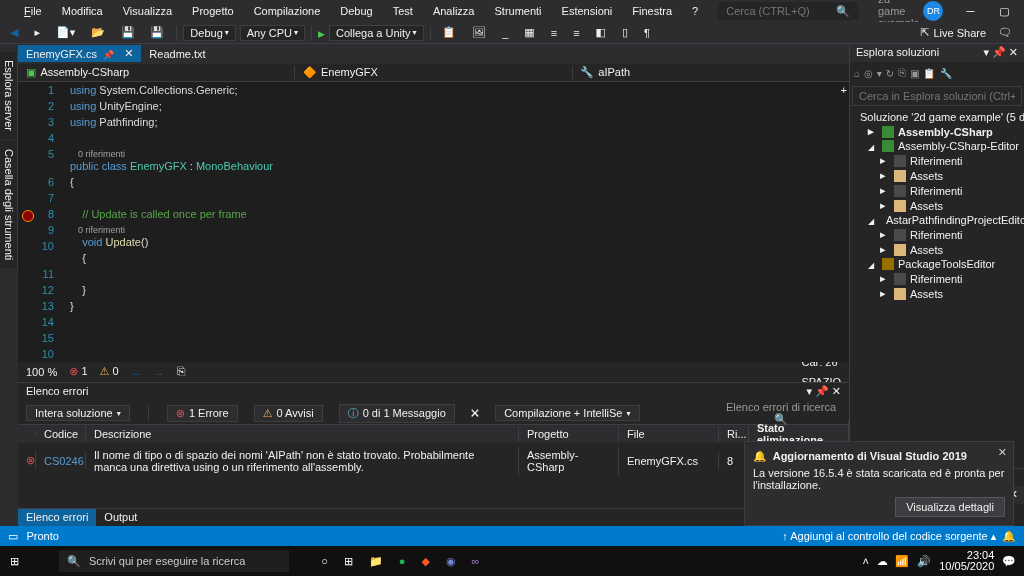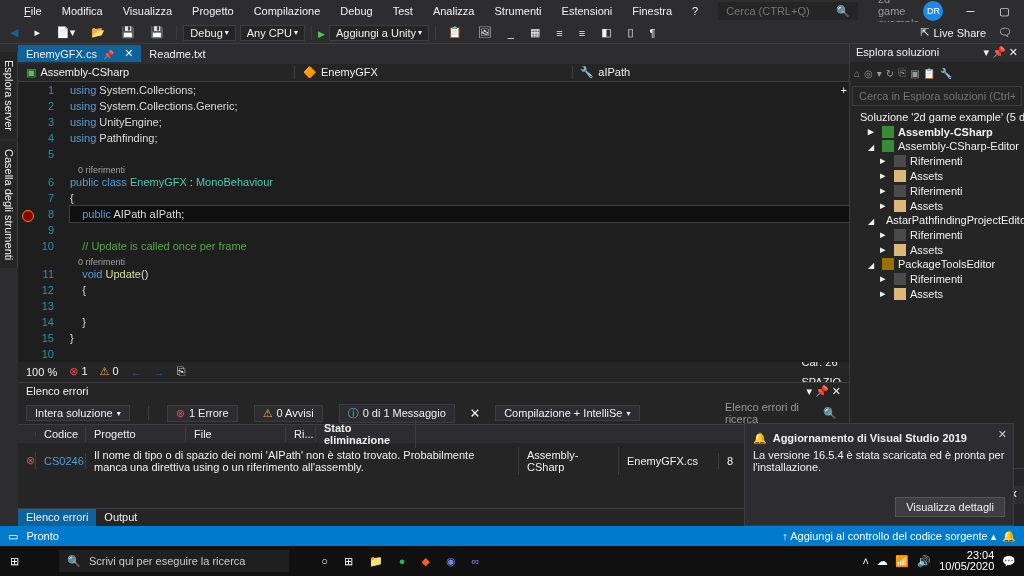--- a/index.html
+++ b/index.html
@@ -151,7 +151,7 @@
   <div class="tb-combo chevron-down">Any CPU</div>
   <div class="divider"></div>
   <span class="play-icon"></span>
-  <div class="tb-combo chevron-down">Aggiungi a Unity</div>
+  <div class="tb-combo chevron-down">Collega a Unity</div>
   <div class="divider"></div>
   <span class="tb-btn">📋</span>
   <span class="tb-btn">🖼</span>

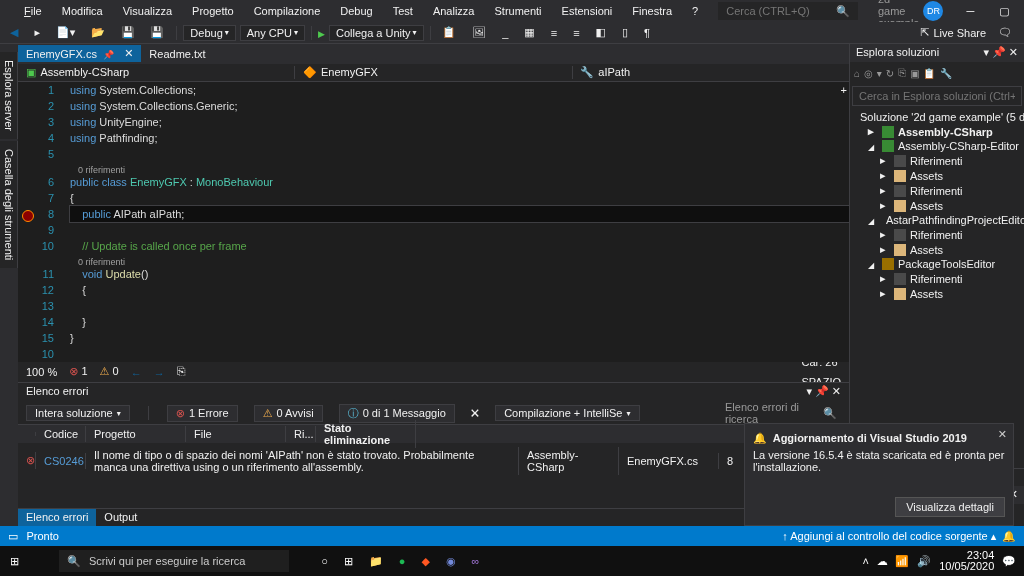--- a/index.html
+++ b/index.html
@@ -222,7 +222,6 @@
         <div class="lnum">10</div>
       </div>
       <div class="code">
-        <div class="code-line"><span class="kw">using</span> System.Collections;</div>
         <div class="code-line"><span class="kw">using</span> System.Collections.Generic;</div>
         <div class="code-line"><span class="kw">using</span> UnityEngine;</div>
         <div class="code-line"><span class="kw">using</span> Pathfinding;</div>

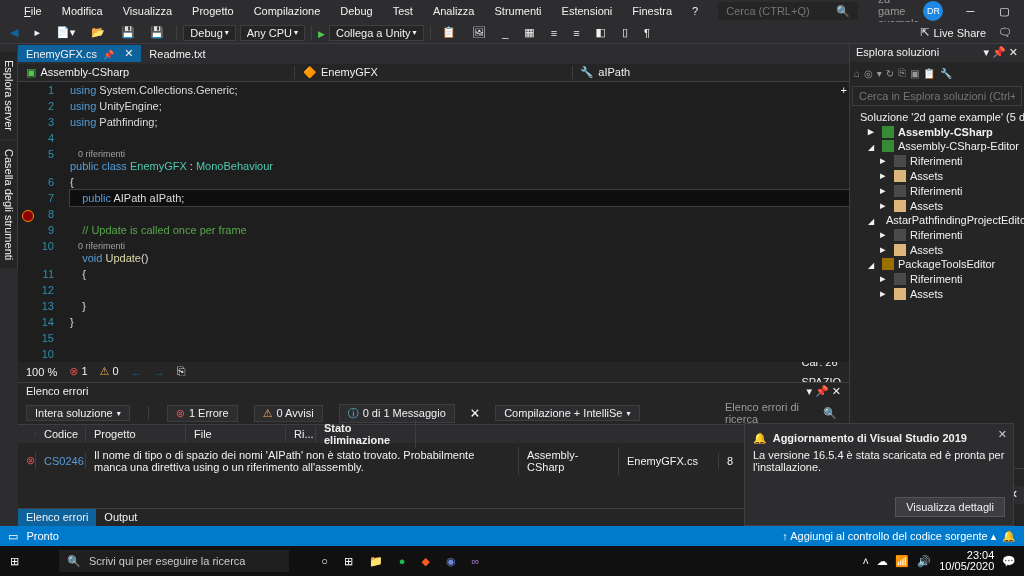--- a/index.html
+++ b/index.html
@@ -229,7 +229,6 @@
         <div class="ref-hint">0 riferimenti</div>
         <div class="code-line"><span class="kw">public class</span> <span class="cls">EnemyGFX</span> : <span class="cls">MonoBehaviour</span></div>
         <div class="code-line">{</div>
-        <div class="code-line hl">    <span class="kw">public</span> AIPath aIPath;</div>
         <div class="code-line"></div>
         <div class="code-line">    <span class="cmt">// Update is called once per frame</span></div>
         <div class="ref-hint">0 riferimenti</div>

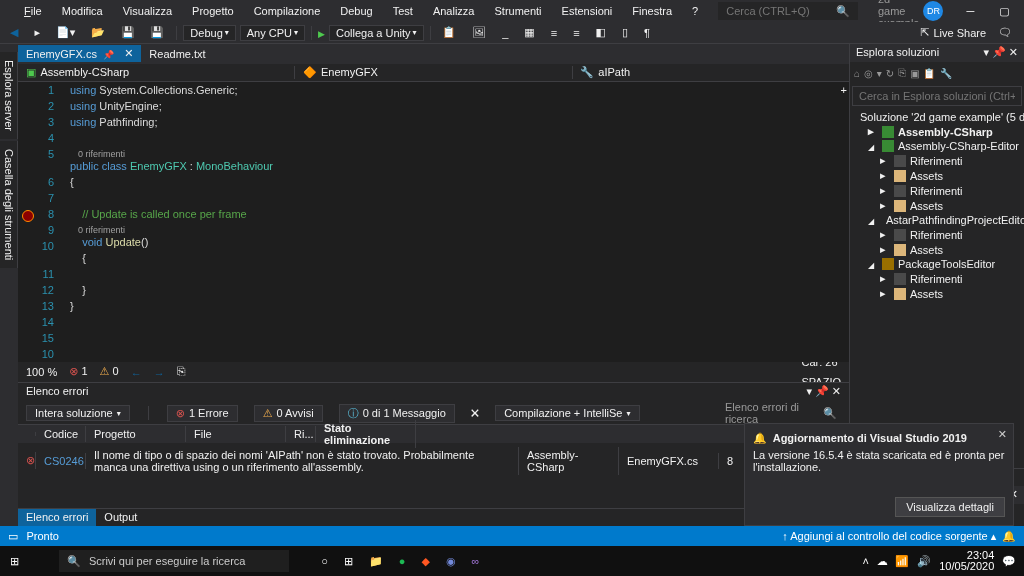--- a/index.html
+++ b/index.html
@@ -65,7 +65,7 @@
 .col-line { width: 30px; }
 .col-state { width: 100px; font-weight: bold; }
 .ep-row { display: flex; padding: 4px 0; align-items: center; }
-.ep-search { margin-left: auto; width: 120px; display: flex; align-items: center; padding: 0 4px; justify-content: space-between; color: #999; }
+.ep-search { margin-left: auto; width: 120px; display: flex; align-items: center; padding: 0 4px; justify-content: space-between; color: #999; flex-direction: column; }
 .ep-bottom-tabs { height: 18px; display: flex; border-top: 1px solid #3e3e42; }
 .ep-btab { padding: 2px 8px; }
 .ep-btab.active { background: #0e639c; }

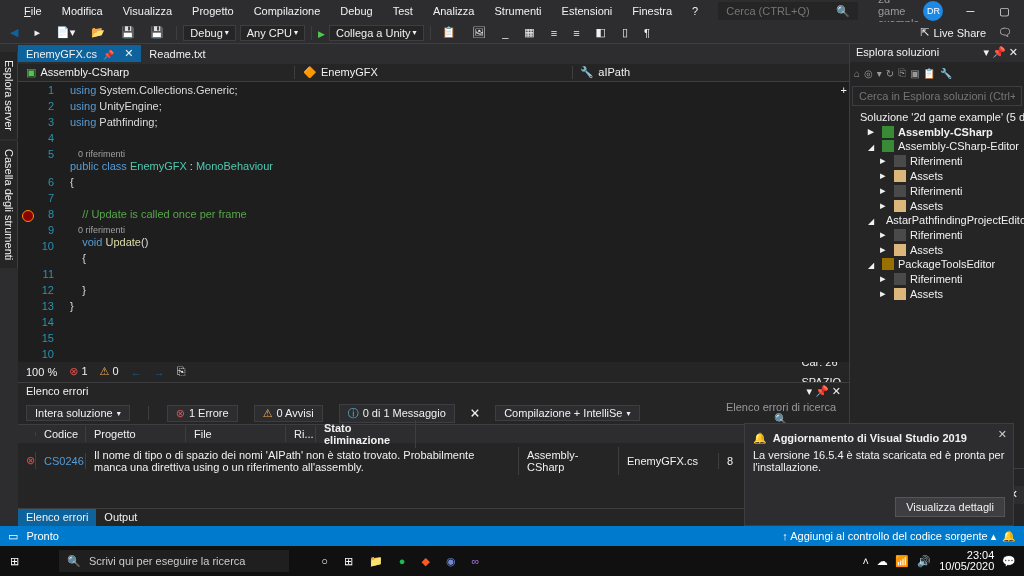--- a/index.html
+++ b/index.html
@@ -286,6 +286,7 @@
         <div class="ep-th">
           <div style="width:18px;"></div>
           <div class="col-code">Codice</div>
+          <div class="col-desc">Descrizione</div>
           <div class="col-proj">Progetto</div>
           <div class="col-file">File</div>
           <div class="col-line">Ri...</div>

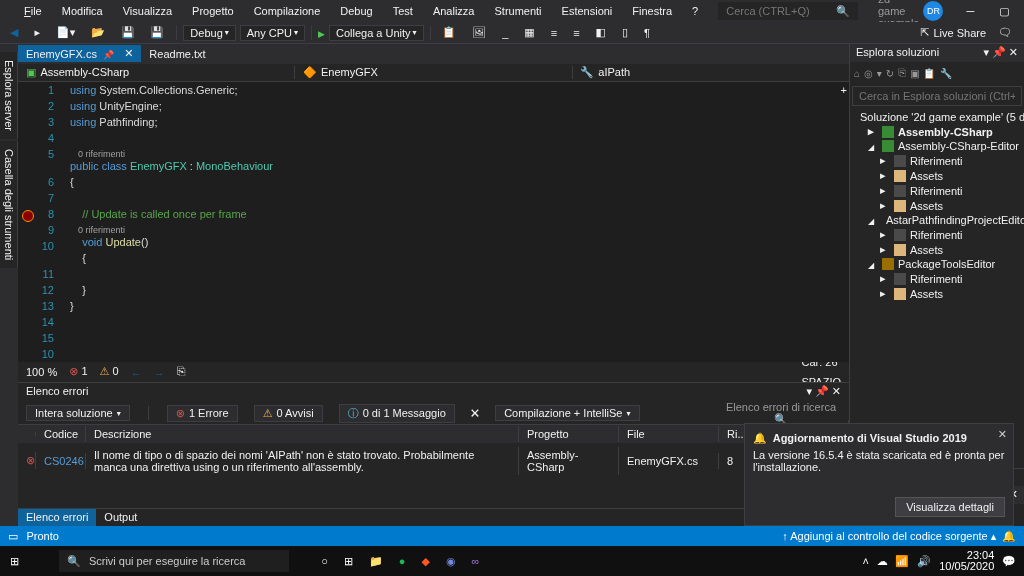--- a/index.html
+++ b/index.html
@@ -105,7 +105,7 @@
 .toast { position: absolute; right: 10px; bottom: 50px; width: 270px; background: #2d2d30; border: 1px solid #3e3e42; padding: 8px; color: #f1f1f1; z-index: 100; }
 .toast-title { display: flex; gap: 6px; font-weight: bold; margin-bottom: 4px; }
 .toast-close { position: absolute; right: 6px; top: 4px; color: #ccc; }
-.toast-btn { float: right; margin-top: 24px; padding: 3px 10px; background: #3e3e42; border: 1px solid #555; color: #f1f1f1; }
+.toast-btn { float: right; margin-top: 6px; padding: 3px 10px; background: #3e3e42; border: 1px solid #555; color: #f1f1f1; }
 .chevron-down::after { content: " ▾"; font-size: 8px; }
 .arrow-icon { color: #0e639c; }
 </style>

